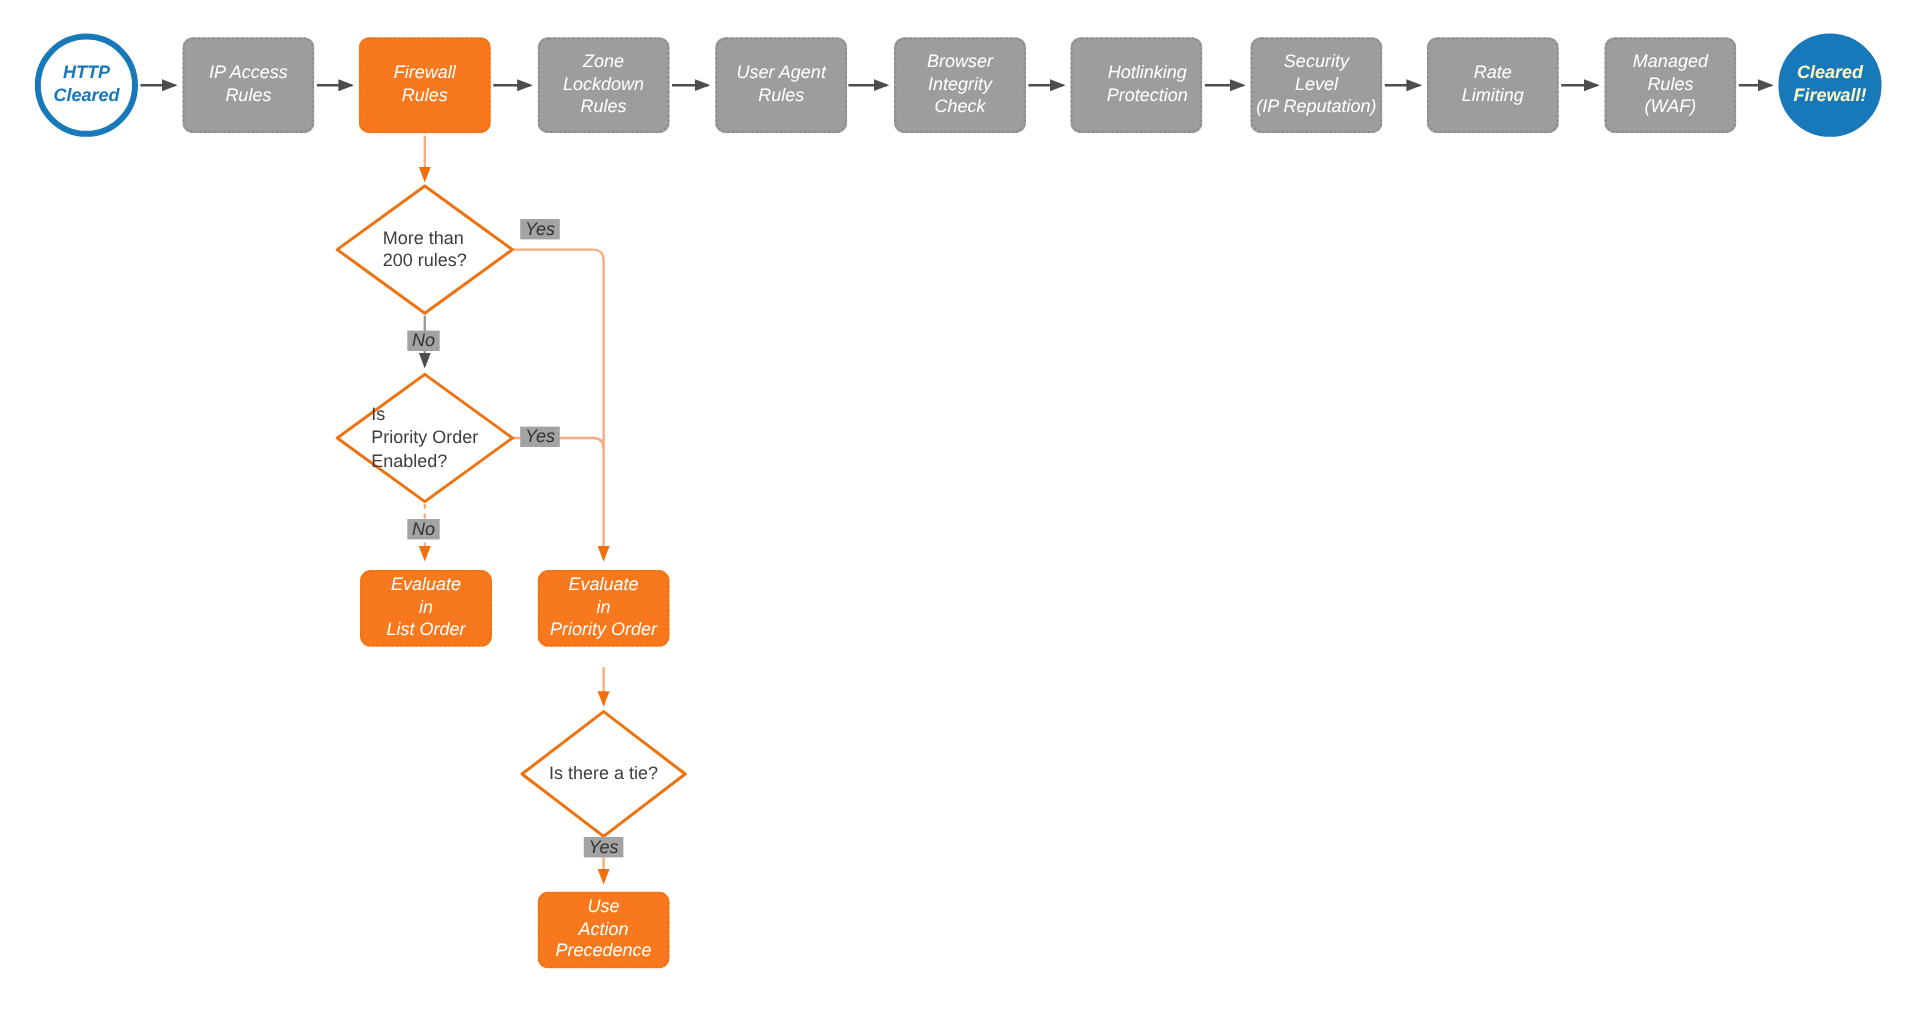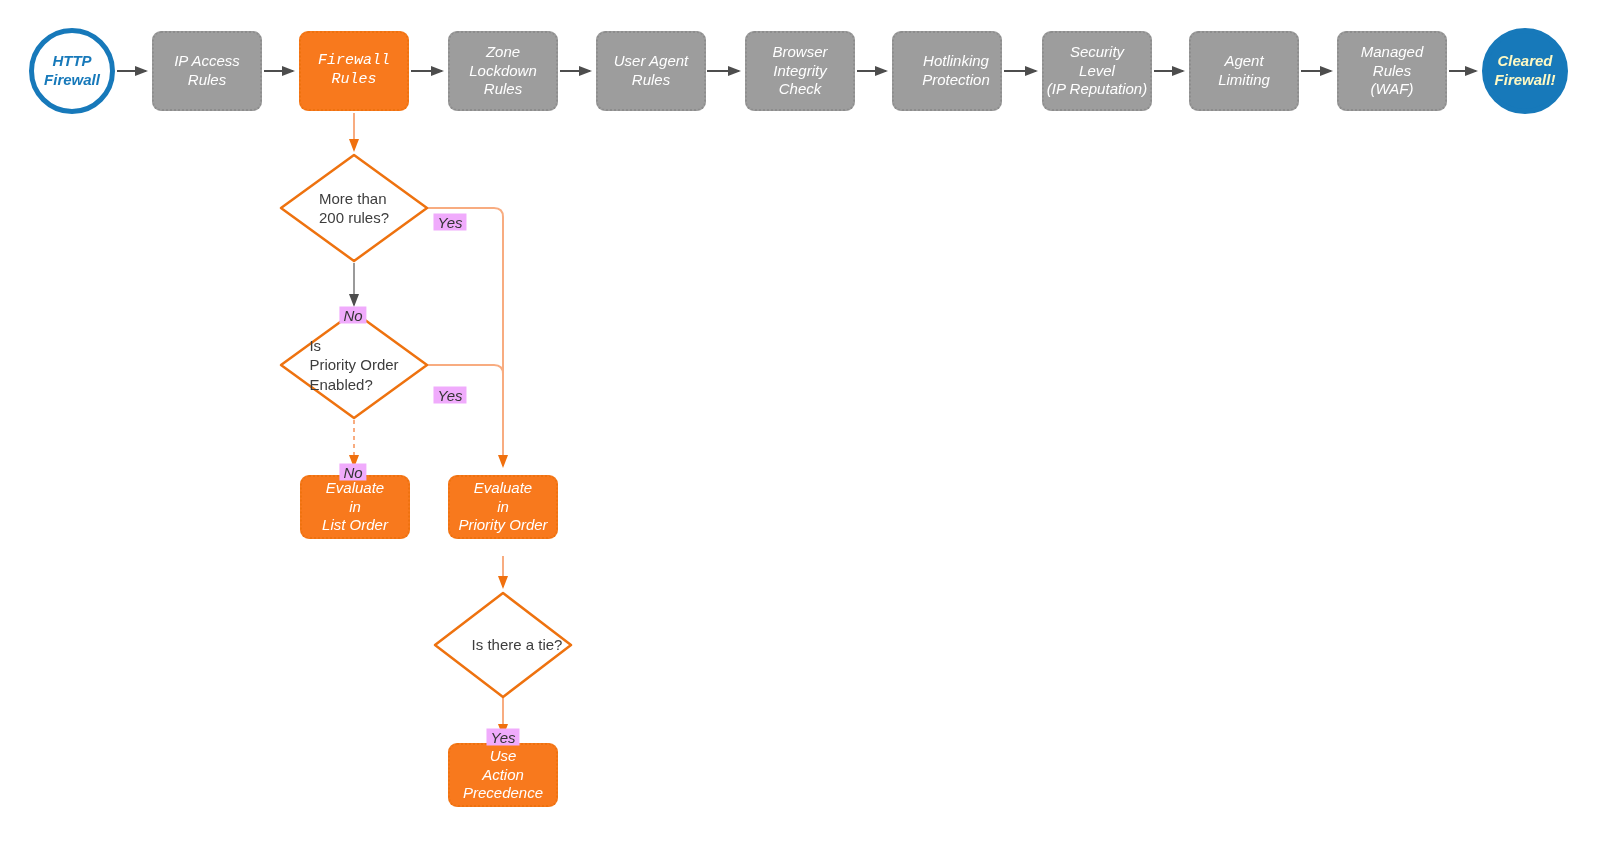--- a/index.html
+++ b/index.html
@@ -94,7 +94,7 @@
 
   <div class="node circle start" style="left:29px;">
     <span class="label">HTTP
-Firewall</span>
+Cleared</span>
   </div>
 
   <div class="node pipe-box" style="left:152px;">

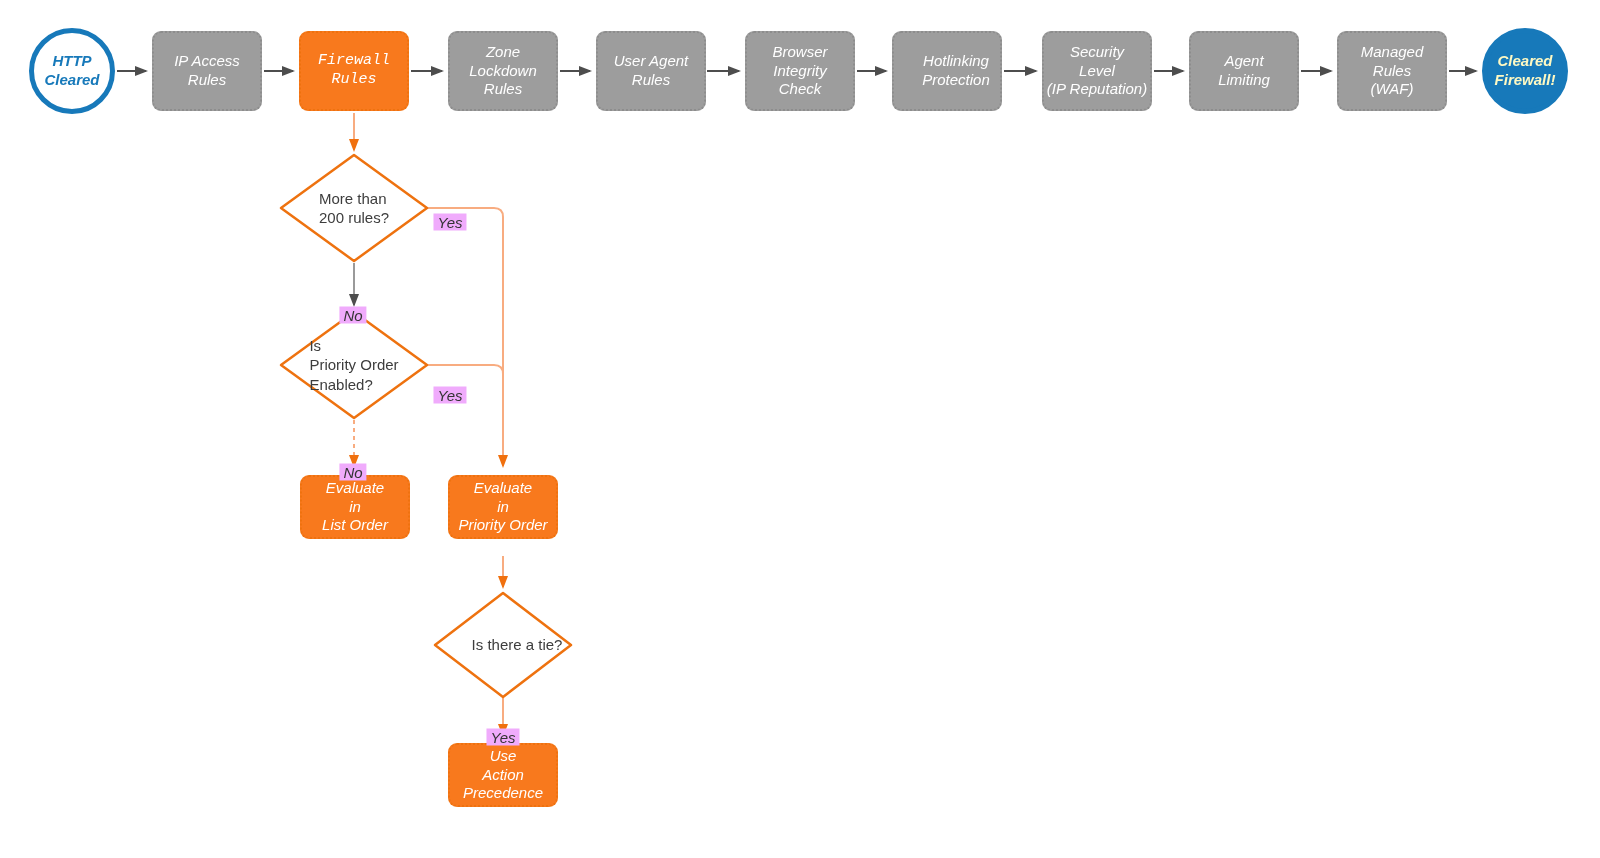--- a/index.html
+++ b/index.html
@@ -101,7 +101,7 @@
     <span class="label">IP Access
 Rules</span>
   </div>
-  <div class="node pipe-box orange" style="left:299px;font-family:Liberation Mono, monospace;">
+  <div class="node pipe-box orange" style="left:299px;">
     <span class="label">Firewall
 Rules</span>
   </div>

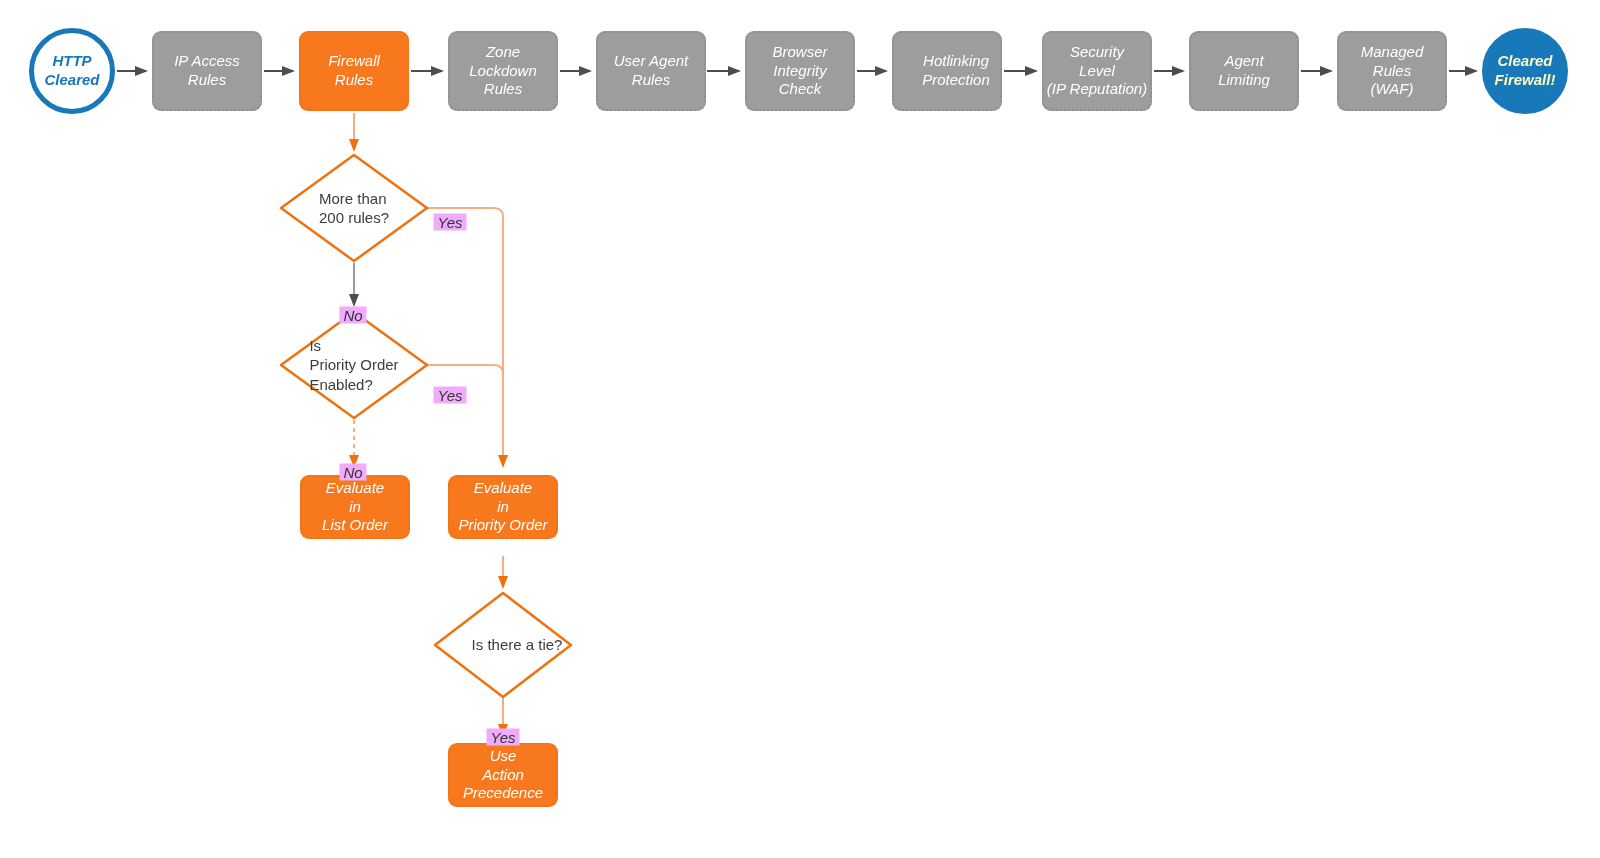--- a/index.html
+++ b/index.html
@@ -129,7 +129,7 @@
 (IP Reputation)</span>
   </div>
   <div class="node pipe-box" style="left:1189px;">
-    <span class="label">Agent
+    <span class="label">Rate
 Limiting</span>
   </div>
   <div class="node pipe-box" style="left:1337px;">

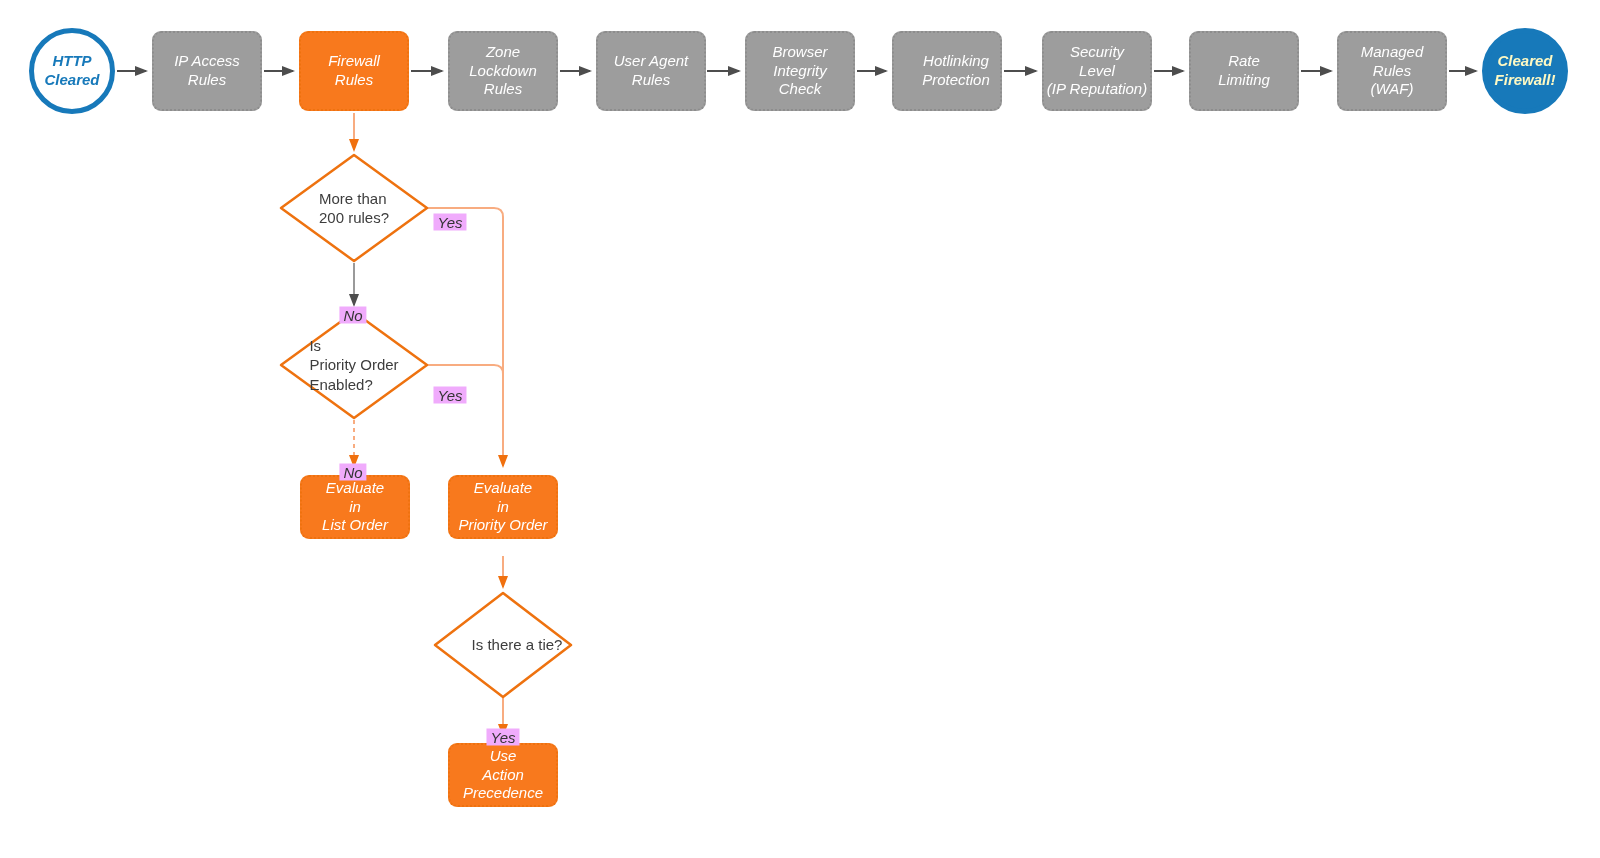--- a/index.html
+++ b/index.html
@@ -51,7 +51,7 @@
   .mh-orange{fill:#F0700E;}
   
   .edge-label{position:absolute;transform:translate(-50%,-50%);
-    font-style:italic;font-size:15px;color:#333;background:#f0abfc;padding:0 4px;margin-top:31px;}
+    font-style:italic;font-size:15px;color:#333;background:#a3a3a3;padding:0 4px;}
 </style>
 </head>
 <body>

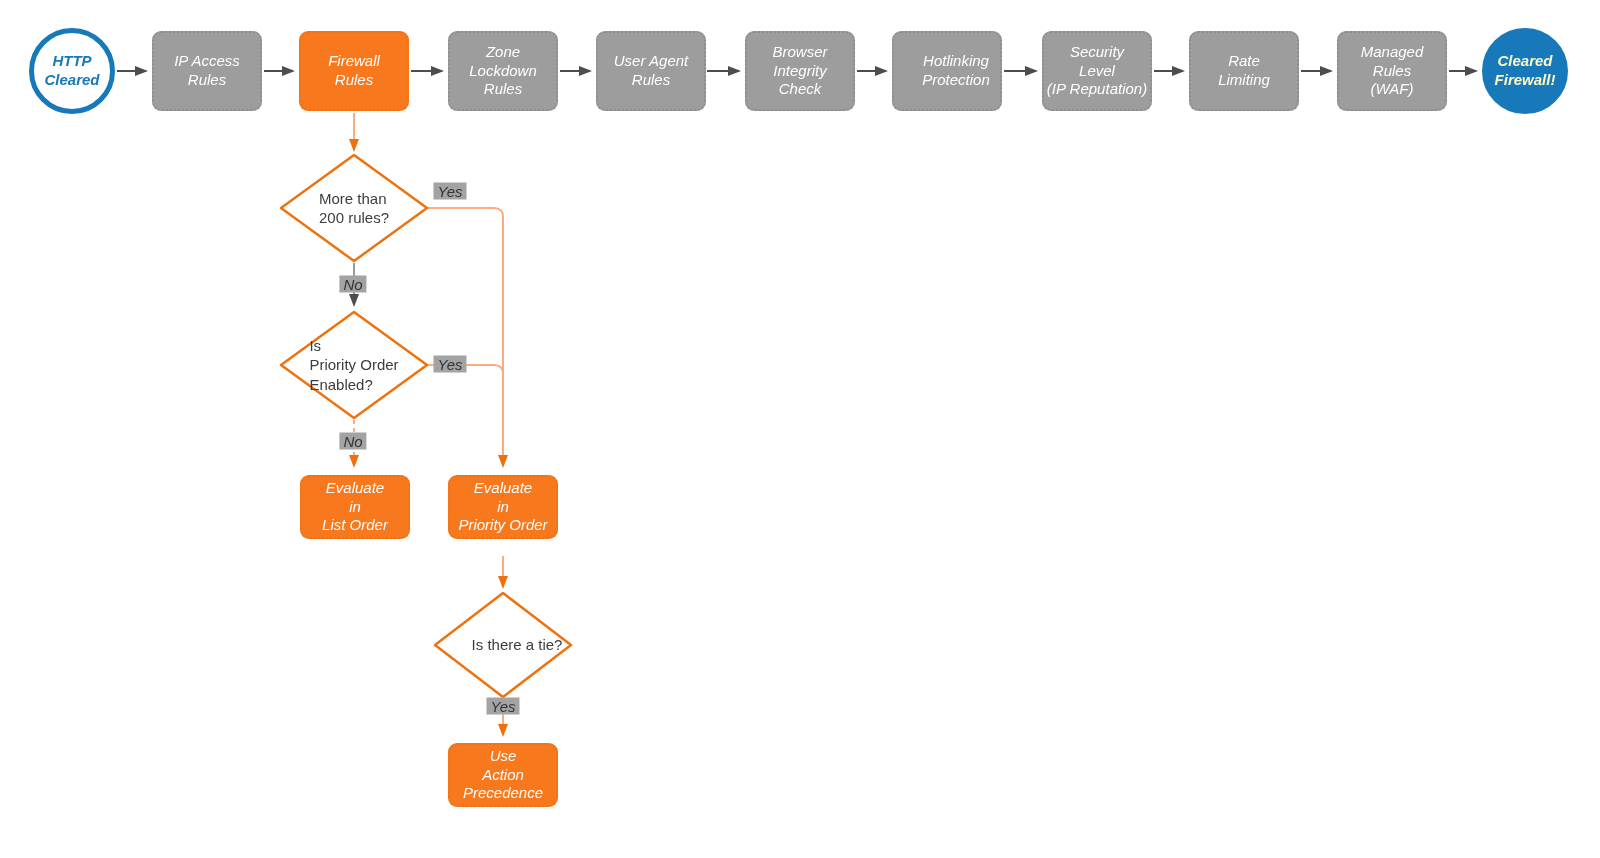--- a/index.html
+++ b/index.html
@@ -152,7 +152,7 @@
 Priority Order
 Enabled?</span>
   </div>
-  <div class="diamond-label" style="left:449px;top:593px;width:136px;height:104px;">
+  <div class="diamond-label" style="left:435px;top:593px;width:136px;height:104px;">
     <span class="label">Is there a tie?</span>
   </div>
 

